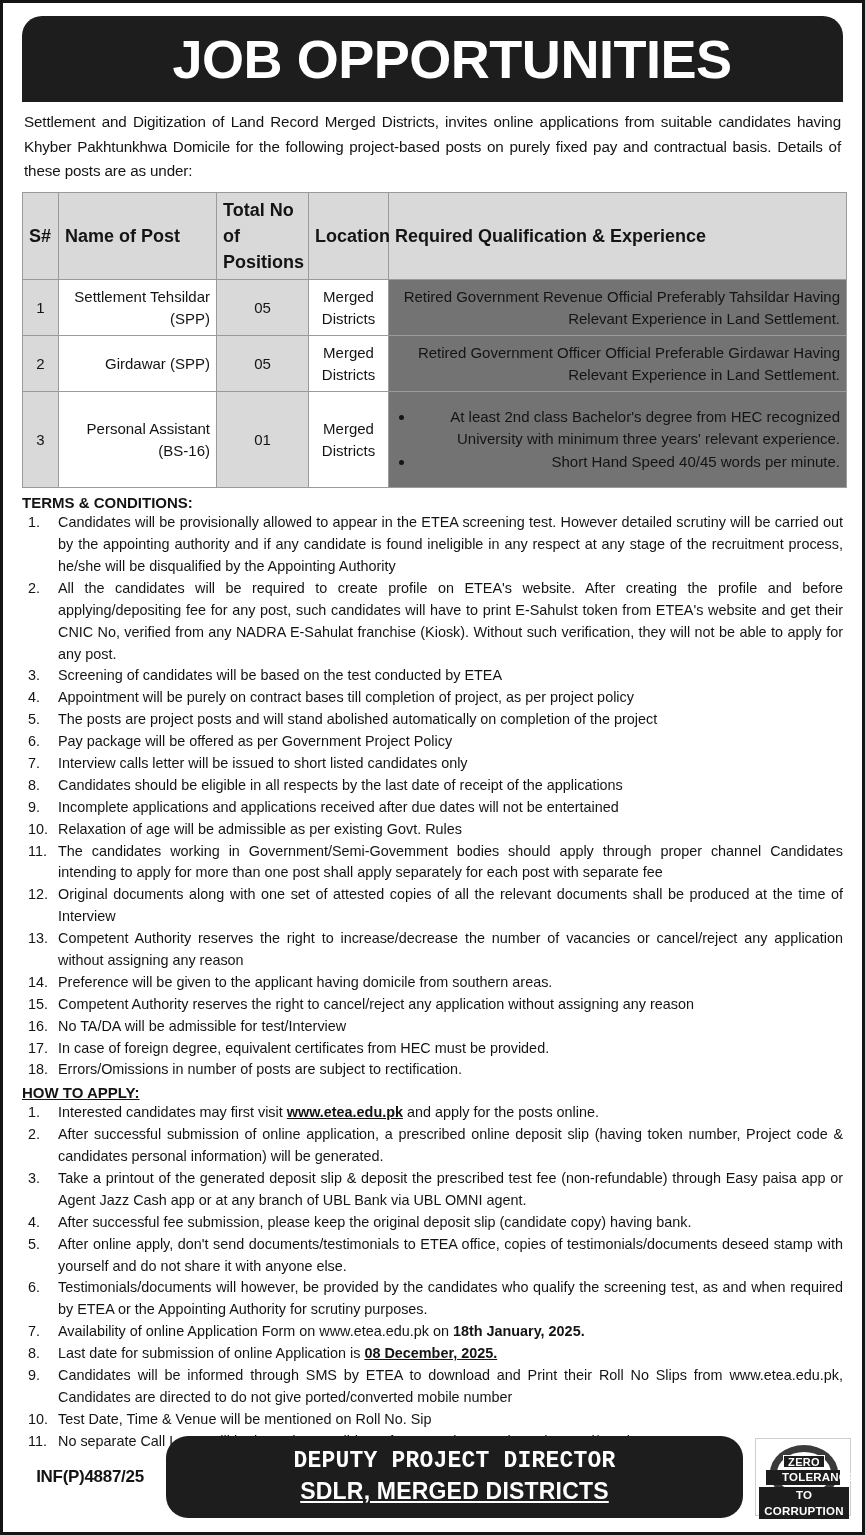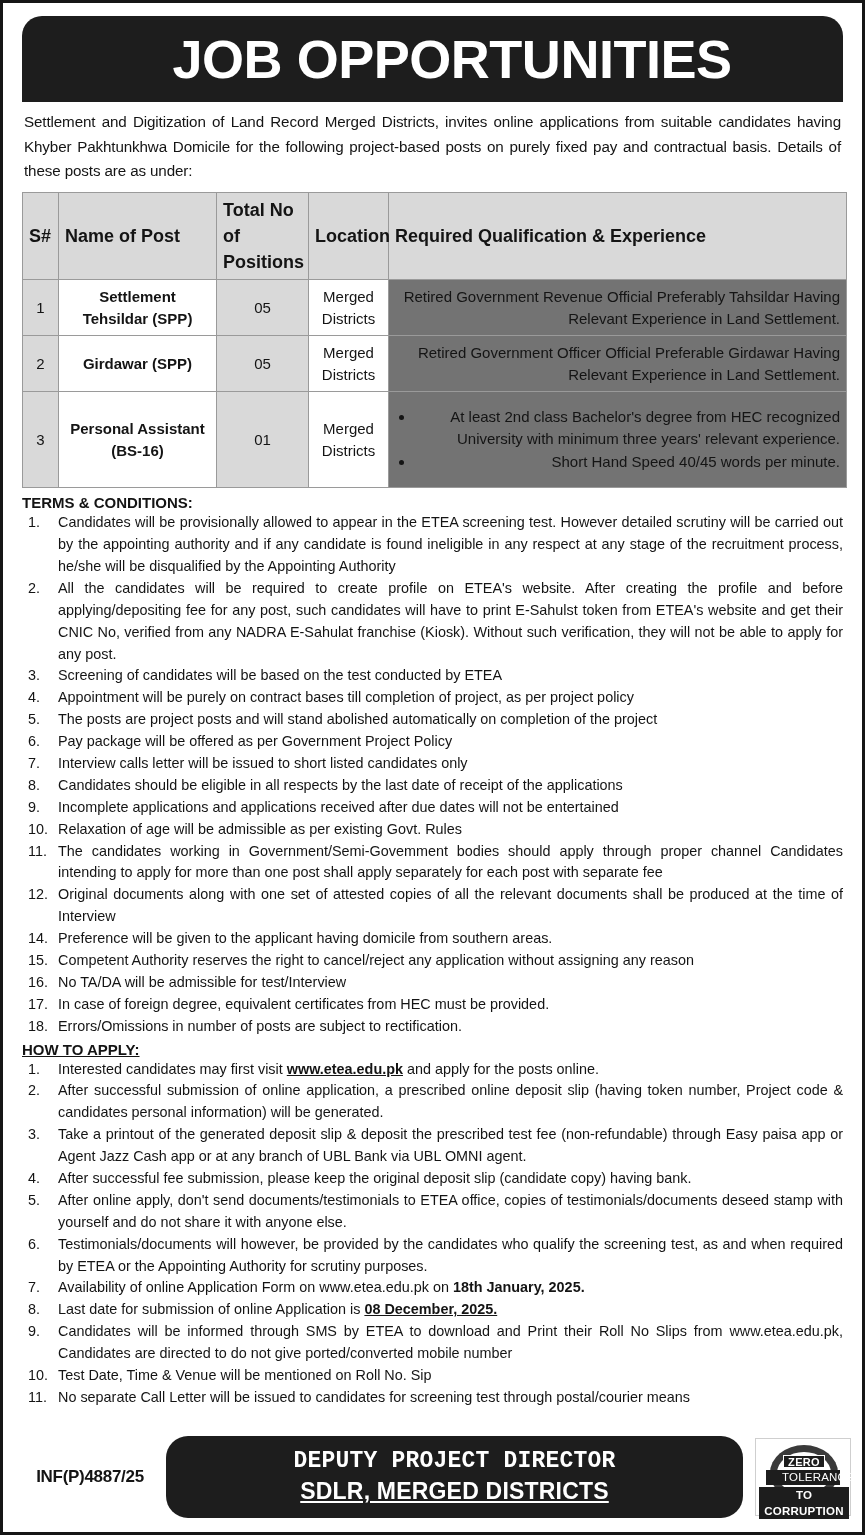--- a/index.html
+++ b/index.html
@@ -92,7 +92,7 @@
   .col-loc  { width: 80px; }
 
   td.sn     { background: #d9d9d9; text-align: center; font-size: 15px; }
-  td.post   { background: #ffffff; font-weight: bold; text-align: center; padding-left: 10px; }
+  td.post   { background: #ffffff; font-weight: normal; text-align: right; padding-left: 10px; }
   td.tot    { background: #d9d9d9; text-align: center; }
   td.loc    { background: #ffffff; text-align: center; line-height: 1.4; }
   td.qual   { background: #737373; text-align: right; padding-left: 10px; }

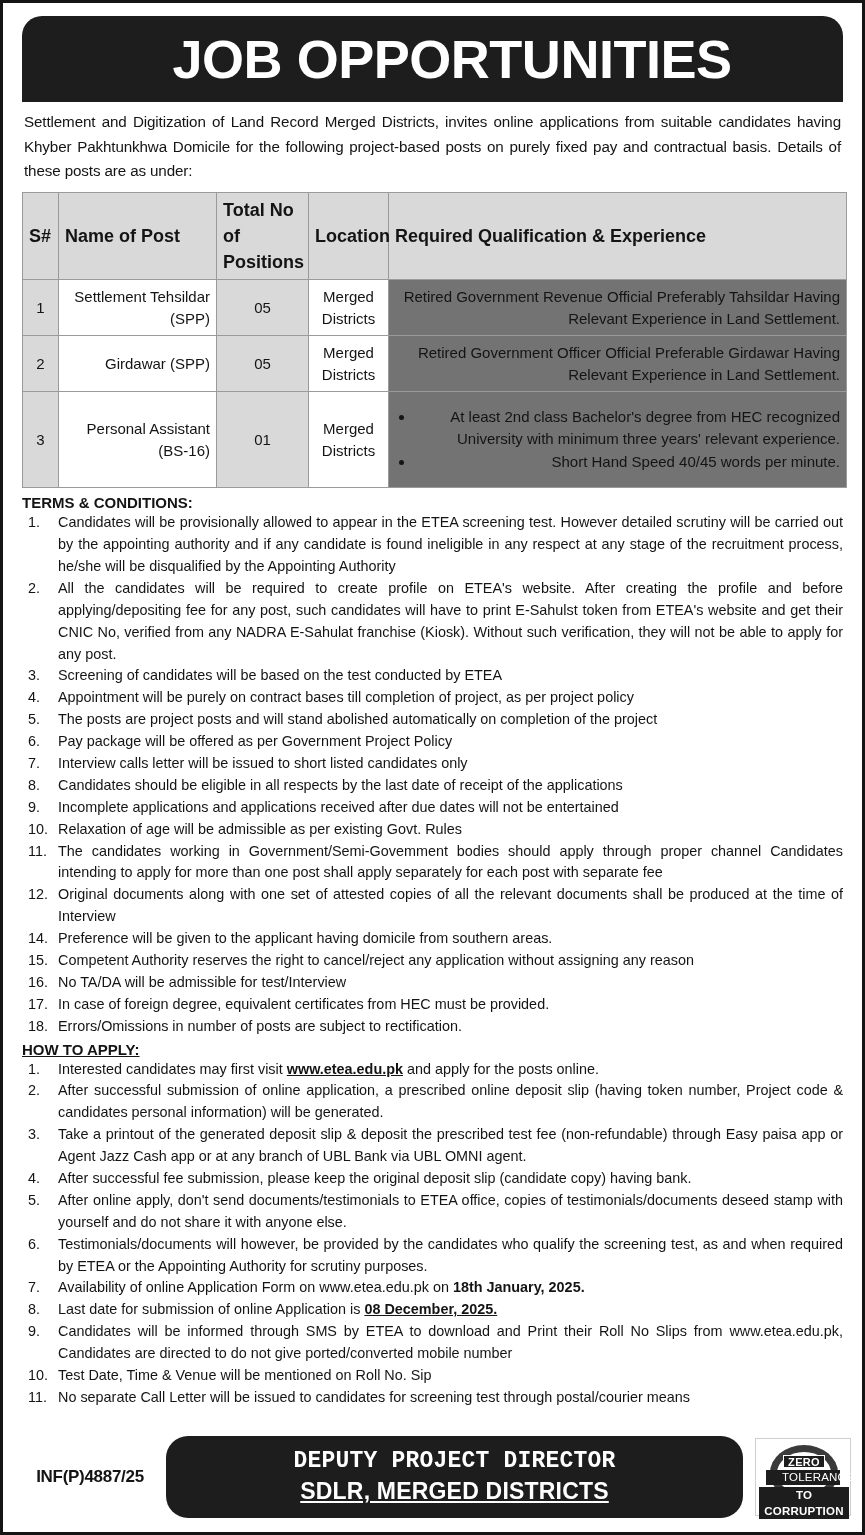--- a/index.html
+++ b/index.html
@@ -311,6 +311,7 @@
         <li><span class="num">10.</span><span>Relaxation of age will be admissible as per existing Govt. Rules</span></li>
         <li><span class="num">11.</span><span>The candidates working in Government/Semi-Govemment bodies should apply through proper channel Candidates intending to apply for more than one post shall apply separately for each post with separate fee</span></li>
         <li><span class="num">12.</span><span>Original documents along with one set of attested copies of all the relevant documents shall be produced at the time of Interview</span></li>
+        <li><span class="num">13.</span><span>Competent Authority reserves the right to increase/decrease the number of vacancies or cancel/reject any application without assigning any reason</span></li>
         <li><span class="num">14.</span><span>Preference will be given to the applicant having domicile from southern areas.</span></li>
         <li><span class="num">15.</span><span>Competent Authority reserves the right to cancel/reject any application without assigning any reason</span></li>
         <li><span class="num">16.</span><span>No TA/DA will be admissible for test/Interview</span></li>

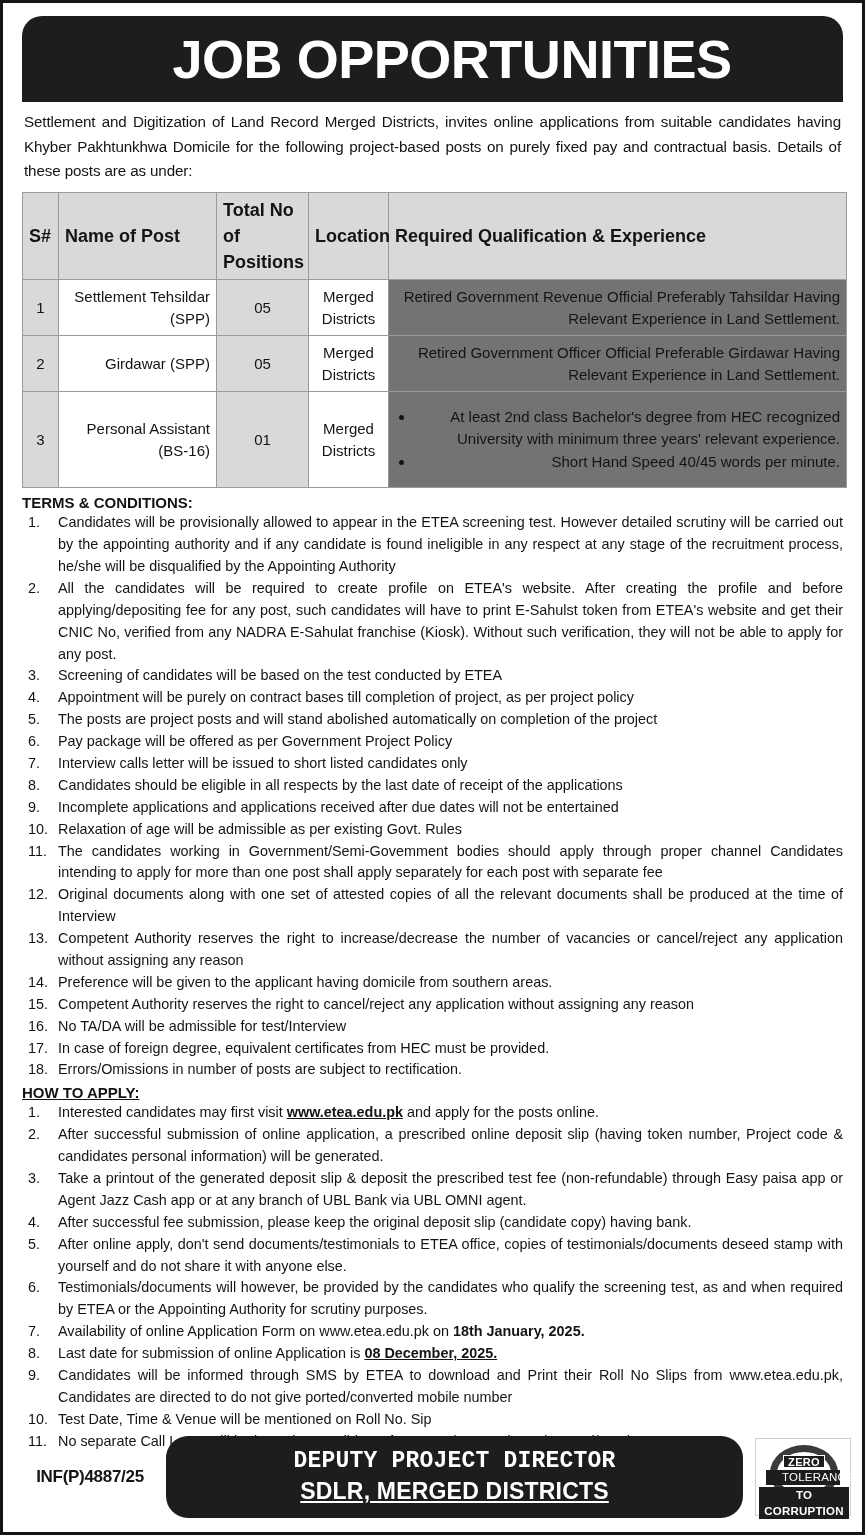--- a/index.html
+++ b/index.html
@@ -215,7 +215,7 @@
     background: #1d1d1d;
     color: #fff;
     font-size: 11.5px;
-    font-weight: normal;
+    font-weight: bold;
     text-align: center;
     letter-spacing: 0.2px;
     line-height: 15px;

